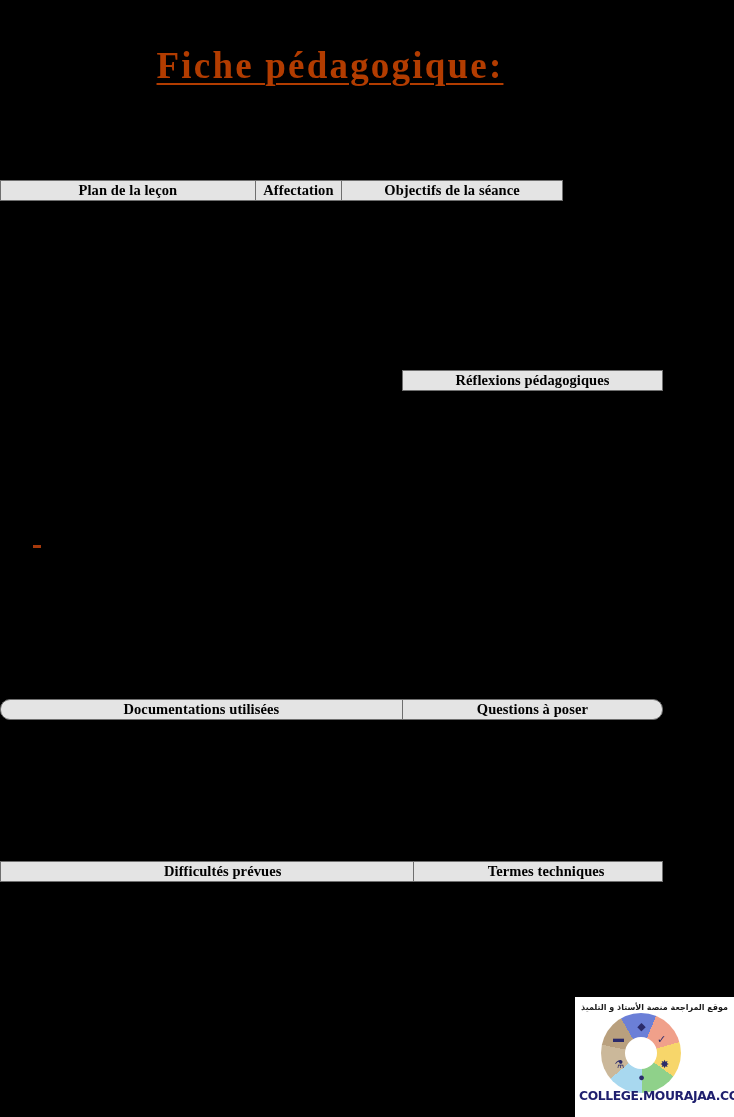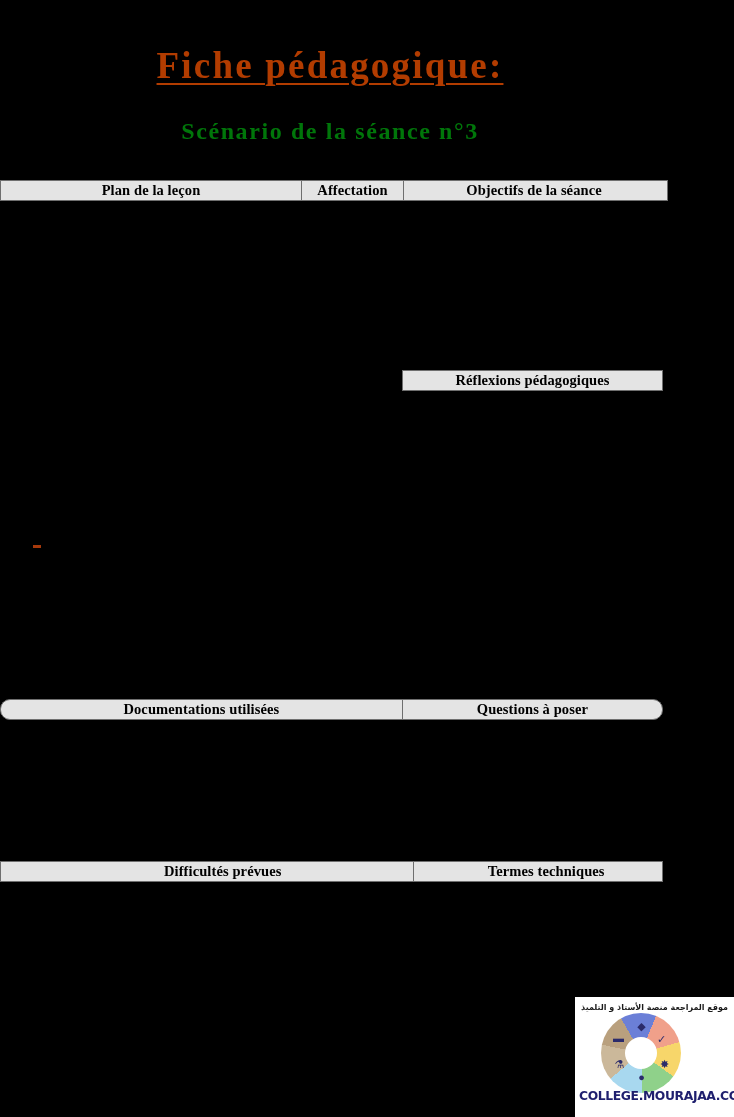--- a/index.html
+++ b/index.html
@@ -205,7 +205,6 @@
 
   <div class="doc-title">Fiche pédagogique:</div>
 
-  <div class="doc-subtitle">Scénario de la séance n°3</div>
 
   <div class="hdr-row" id="row-plan">
     <div class="hdr-cell c1">Plan de la leçon</div>

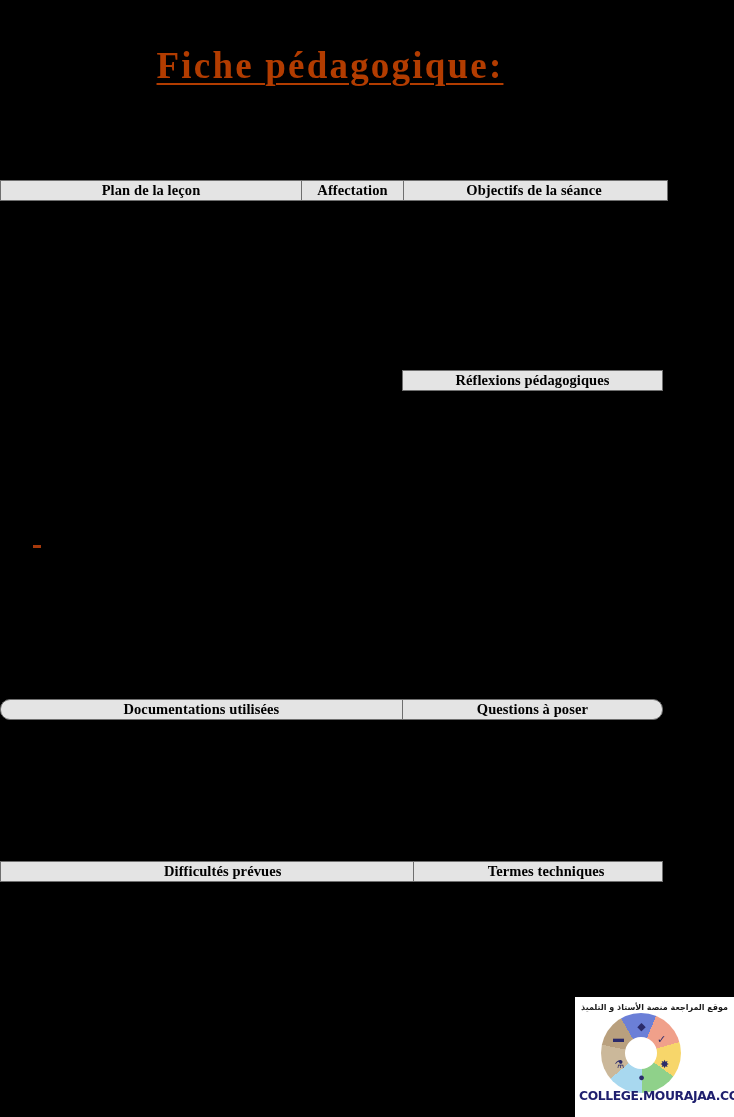--- a/index.html
+++ b/index.html
@@ -80,7 +80,7 @@
   }
 
   
-  #row-plan { left: 0; top: 180px; width: 668px; }
+  #row-plan { left: 0; top: 180px; width: 563px; }
   #row-plan .c1 { width: 300px; }
   #row-plan .c2 { width: 102px; }
   #row-plan .c3 { width: 261px; }

